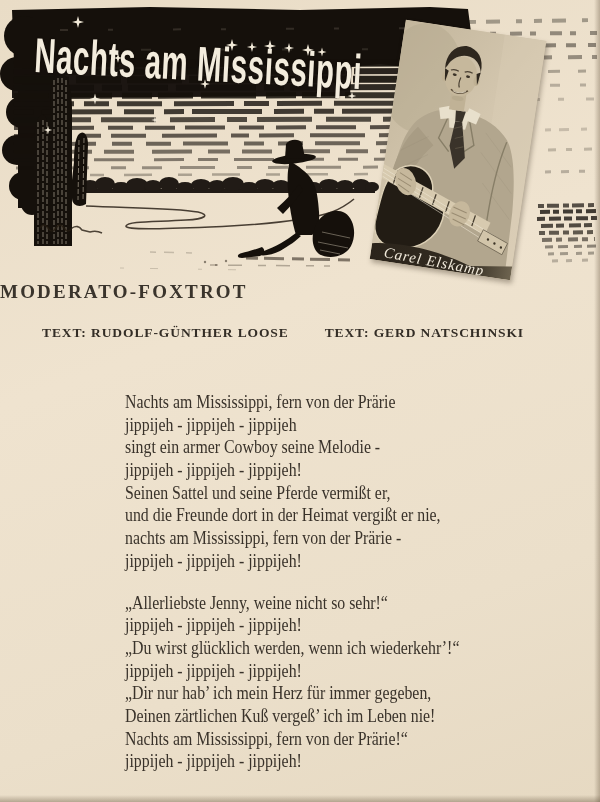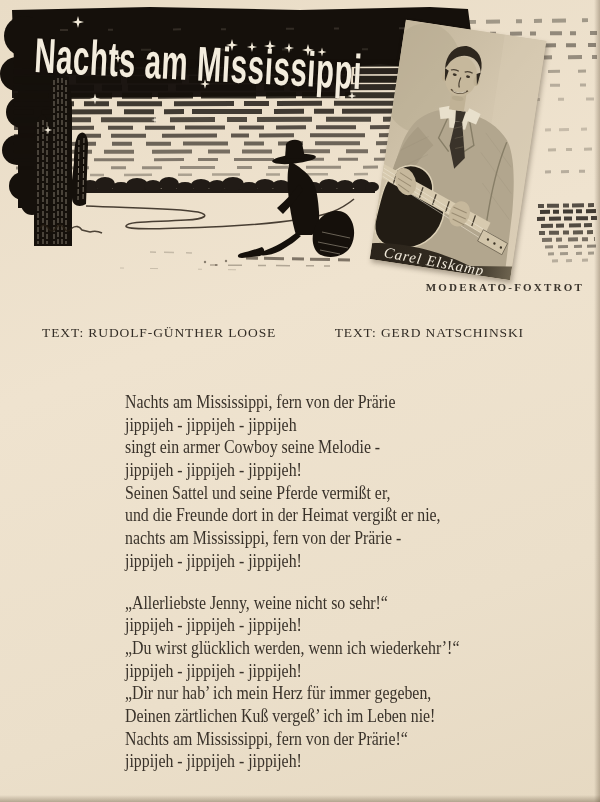--- a/index.html
+++ b/index.html
@@ -29,8 +29,8 @@
     overflow:hidden;background:#d0c3aa;
   }
   .tempo{
-    position:absolute;left:16px;top:281px;width:568px;text-align:right;
-    font-size:11px;letter-spacing:2.2px;color:#3a342c;font-weight:bold;
+    position:absolute;left:0;top:281px;width:568px;text-align:left;
+    font-size:19px;letter-spacing:2.2px;color:#3a342c;font-weight:bold;
   }
   .credits{
     position:absolute;left:42px;top:325px;width:482px;

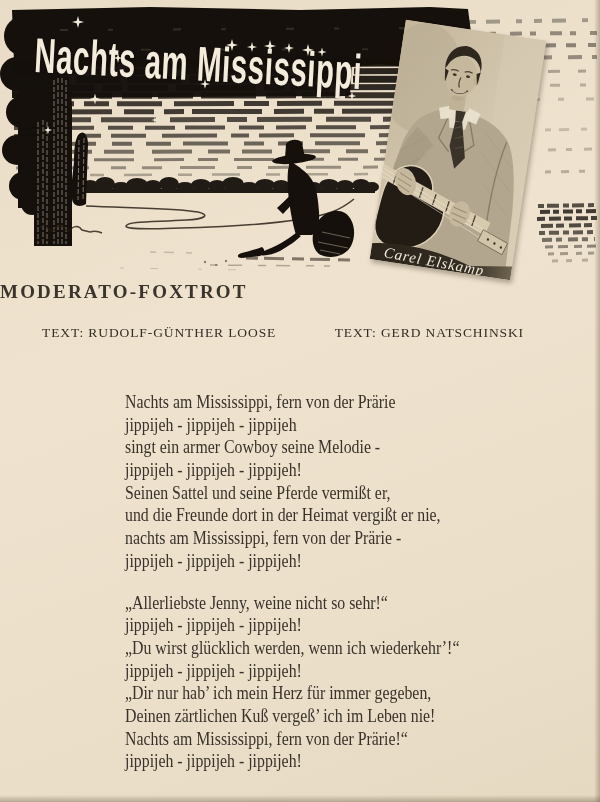--- a/index.html
+++ b/index.html
@@ -35,7 +35,7 @@
   .credits{
     position:absolute;left:42px;top:325px;width:482px;
     display:flex;justify-content:space-between;
-    font-size:13.5px;letter-spacing:.9px;color:#332d26;font-weight:normal;
+    font-size:13.5px;letter-spacing:.9px;color:#332d26;font-weight:bold;
     white-space:nowrap;
     text-align:right;
   }

